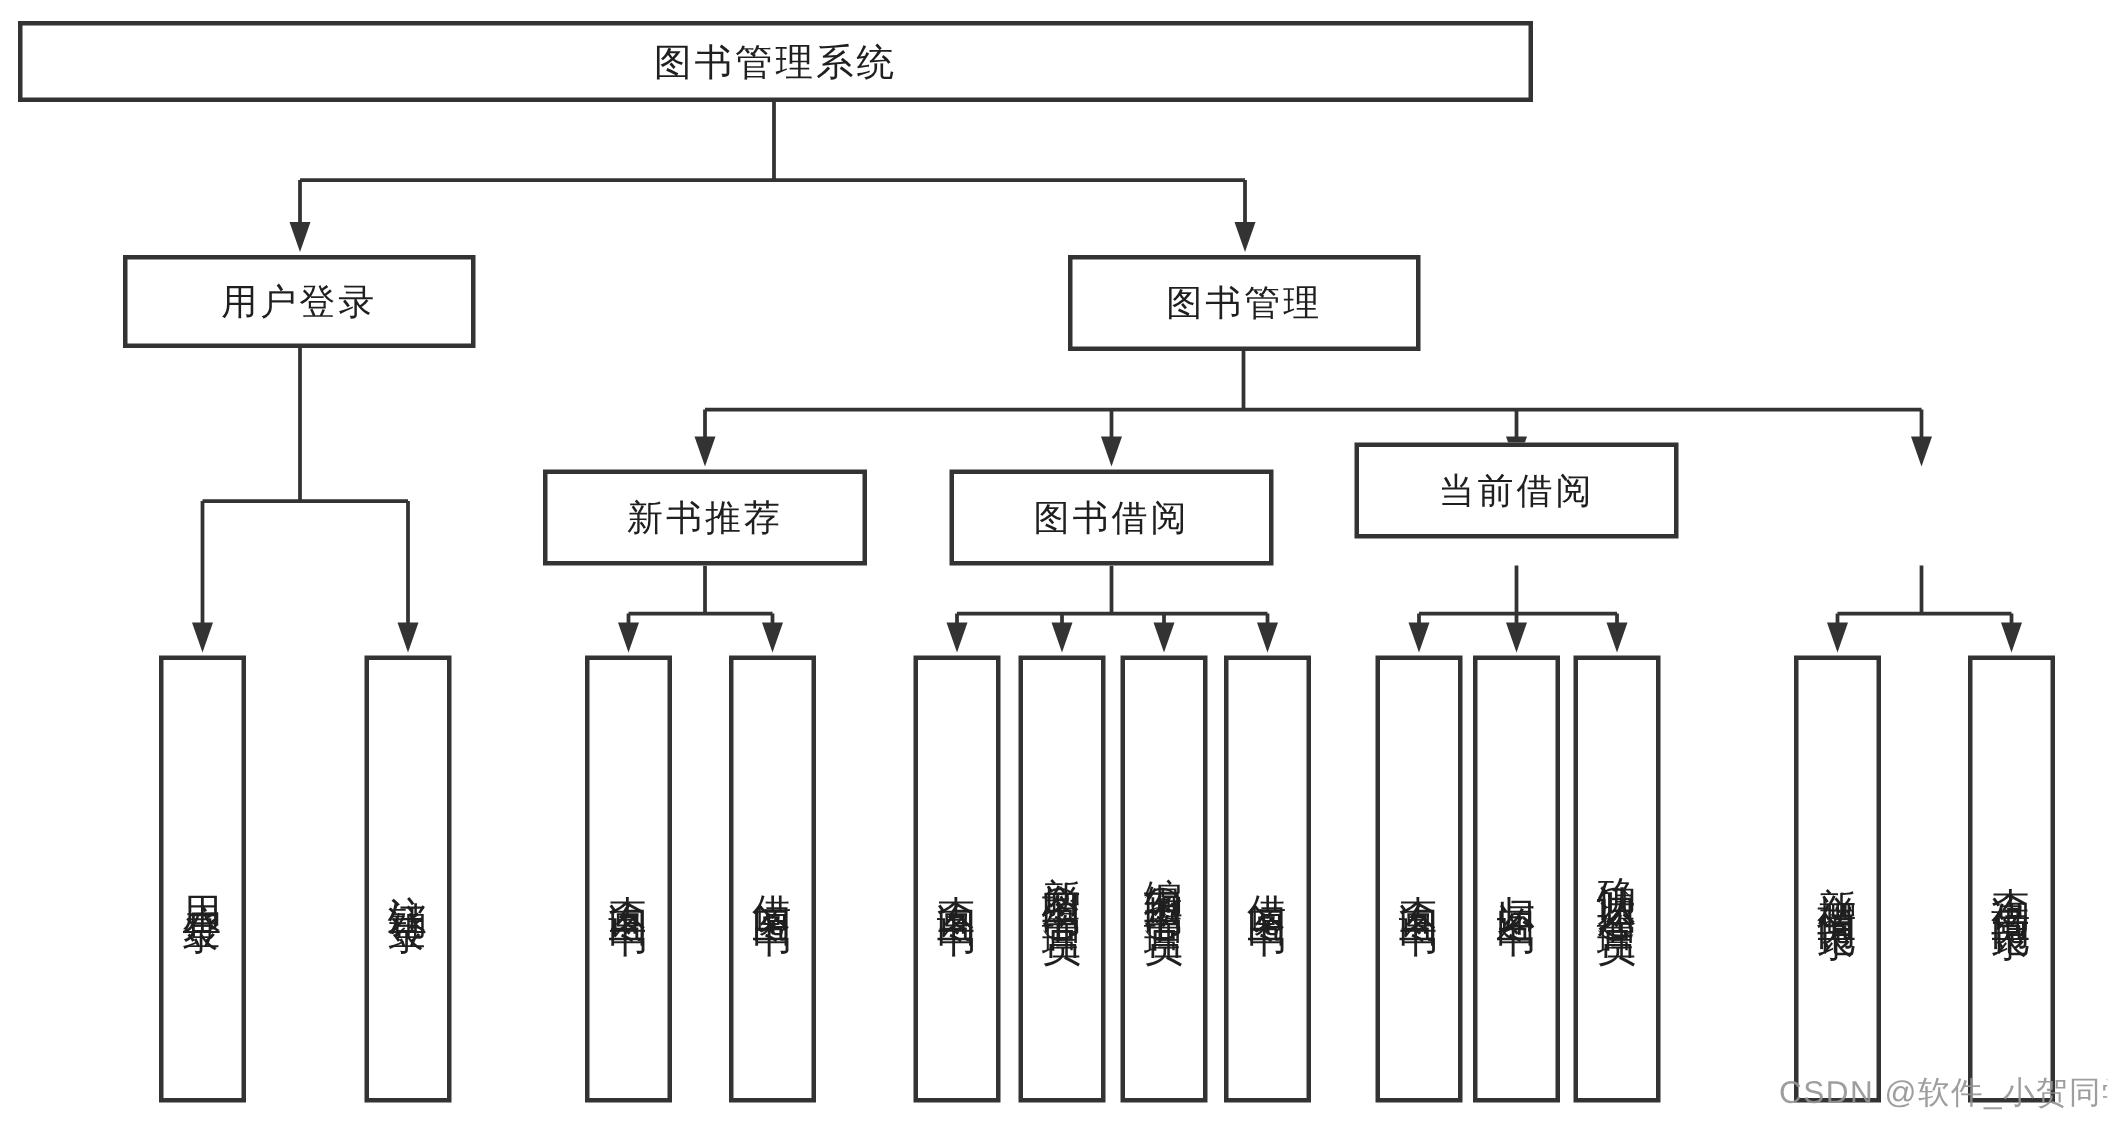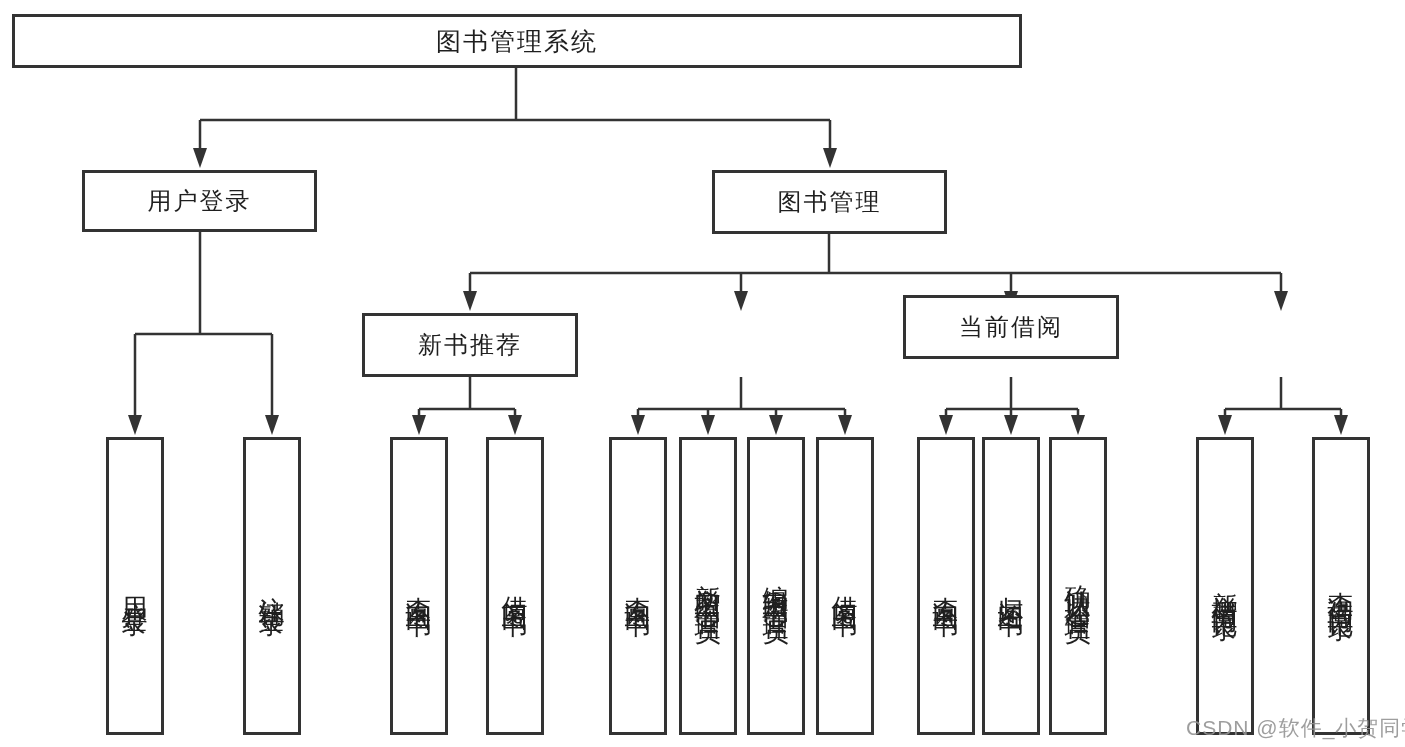--- a/index.html
+++ b/index.html
@@ -102,6 +102,7 @@
   <div class="node h" style="left:712px; top:170px; width:235px; height:64px;">图书管理</div>
 
   <div class="node h" style="left:362px; top:313px; width:216px; height:64px;">新书推荐</div>
+  <div class="node h" style="left:633px; top:313px; width:216px; height:64px;">图书借阅</div>
   <div class="node h" style="left:903px; top:295px; width:216px; height:64px;">当前借阅</div>
 
   <div class="node v" style="left:106px;">

